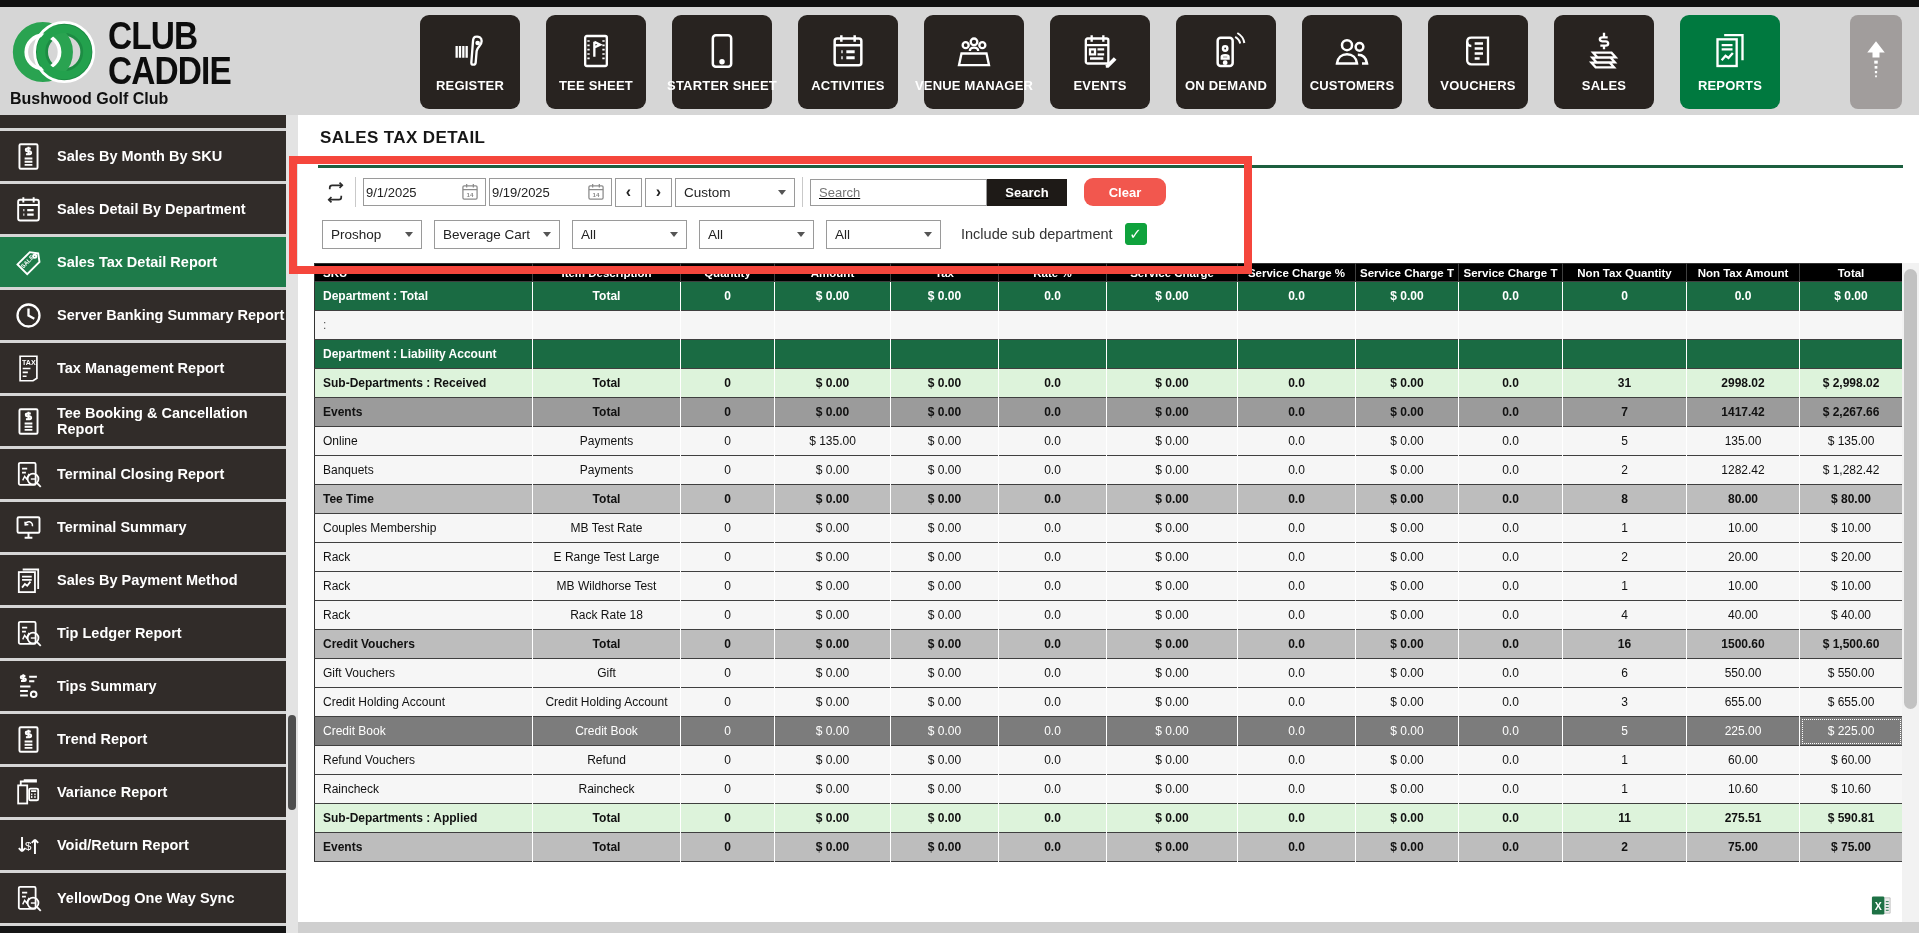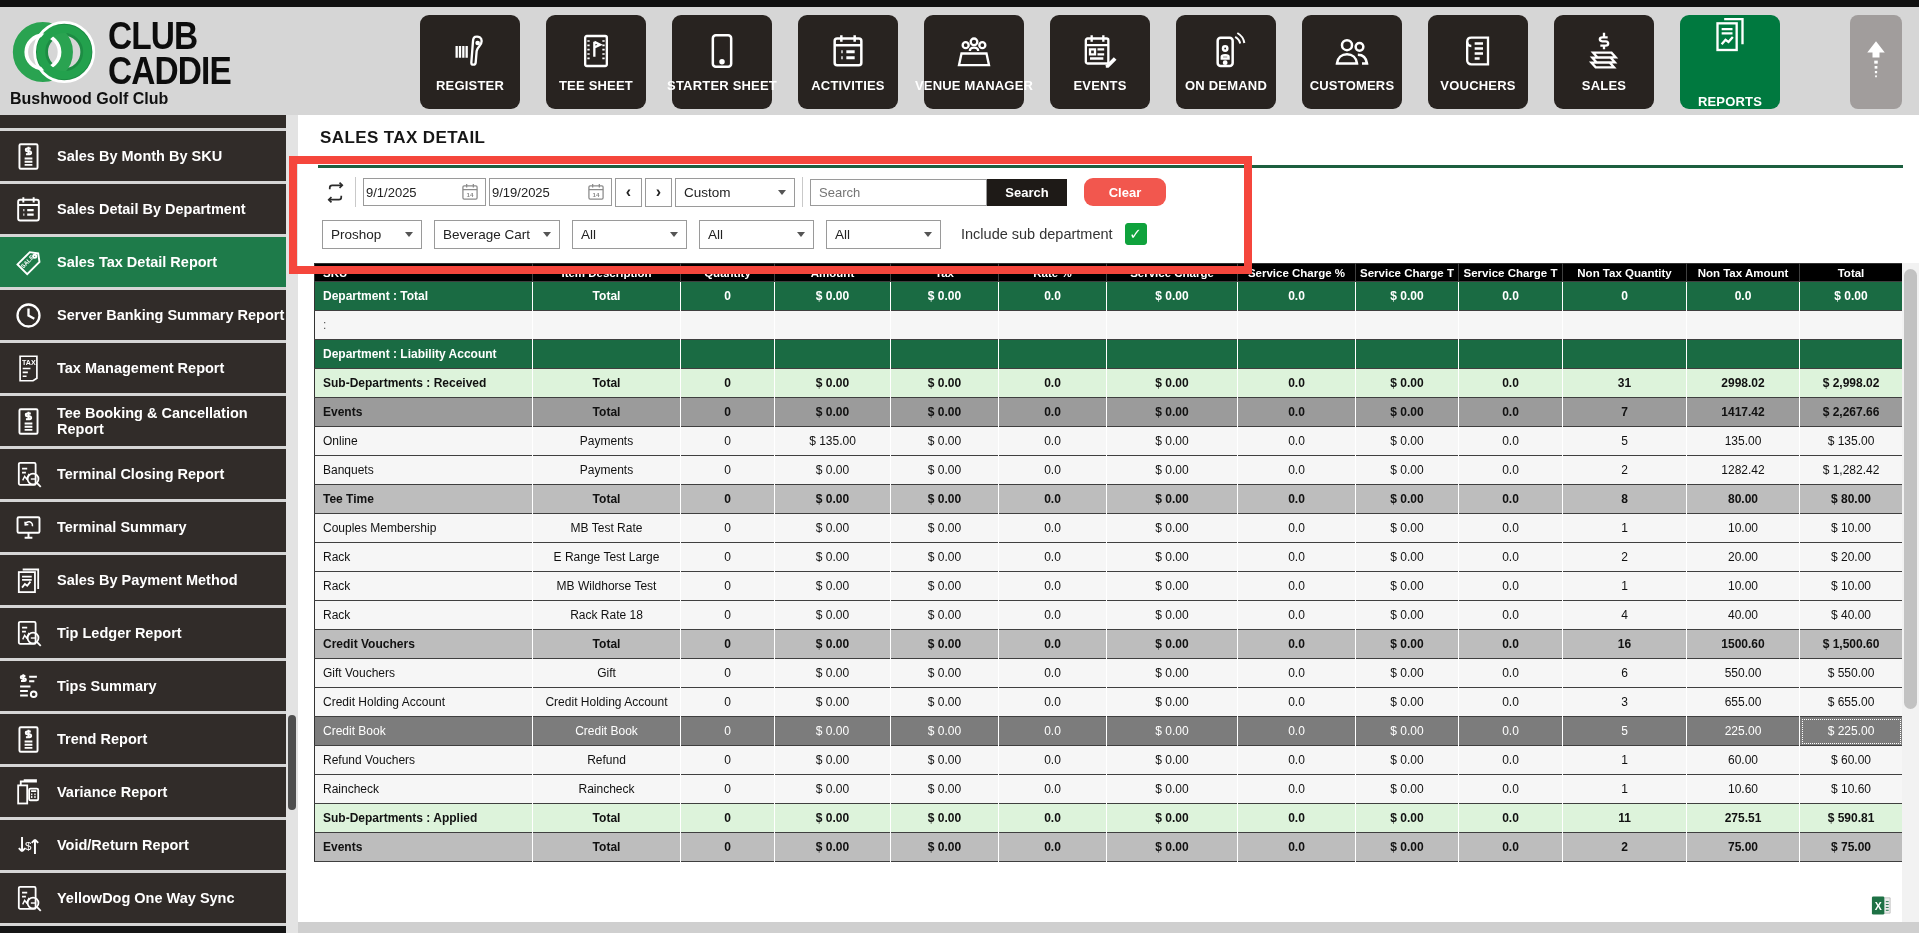--- a/index.html
+++ b/index.html
@@ -14,7 +14,7 @@
   #club-name { position:absolute; left:10px; top:83px; font-size:16px; font-weight:700; color:#101010; }
   #nav-buttons { position:absolute; left:420px; top:8px; display:flex; gap:26px; }
   .nav-btn { width:100px; height:94px; background:#282320; border-radius:9px; display:flex; flex-direction:column; align-items:center; justify-content:center; color:#fff; cursor:pointer; }
-  .nav-btn.active { background:#00793f;justify-content:space-between; }
+  .nav-btn.active { background:#00793f; }
   .nav-icon svg { width:40px; height:40px; display:block; }
   .nav-label { font-size:13px; font-weight:700; margin-top:7px; letter-spacing:.2px; white-space:nowrap; }
   #up-button { position:absolute; right:17px; top:8px; width:52px; height:94px; background:#a19d9c; border-radius:8px; display:flex; align-items:center; justify-content:center; color:#fff; cursor:pointer; }

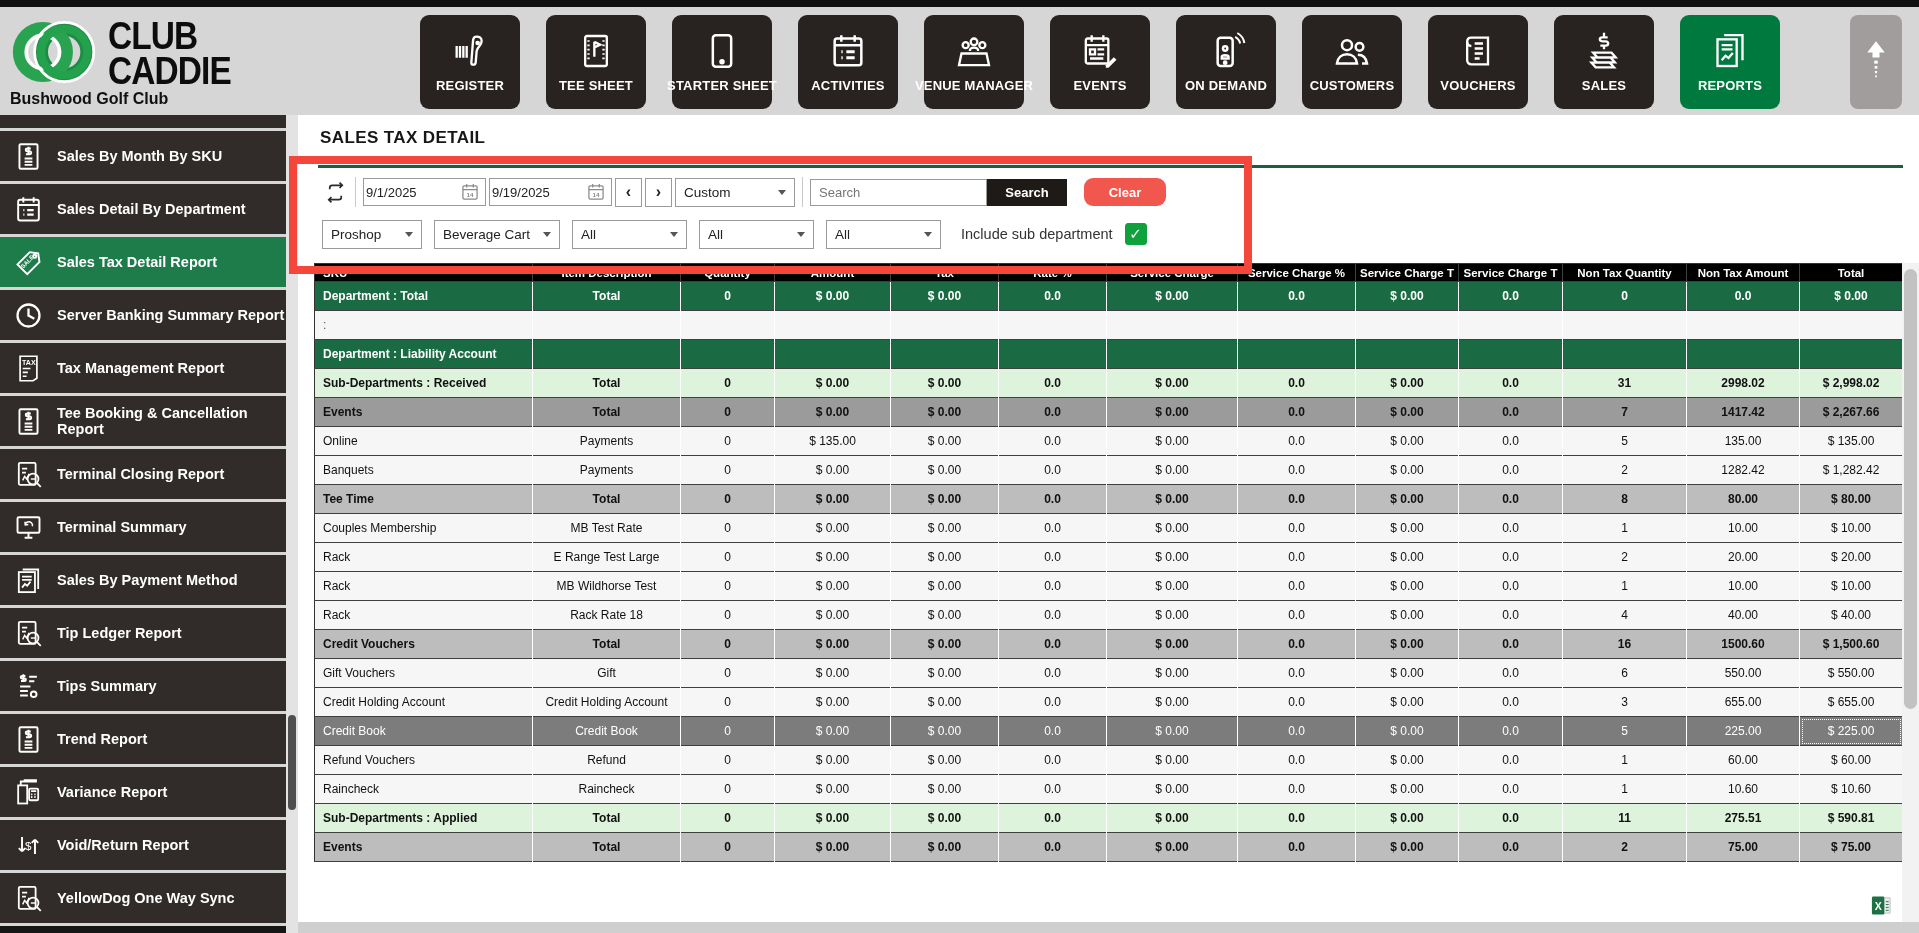--- a/index.html
+++ b/index.html
@@ -50,7 +50,7 @@
   .nav-chev { width:27px; height:29px; border:1px solid #9a9a9a; background:#fff; font-size:16px; font-weight:700; color:#222; display:flex; align-items:center; justify-content:center; cursor:pointer; }
   .select { height:29px; border:1px solid #9a9a9a; background:#fff; display:flex; align-items:center; padding:0 8px; font-size:13.5px; color:#222; cursor:pointer; }
   .select .caret { margin-left:auto; width:0; height:0; border-left:4.5px solid transparent; border-right:4.5px solid transparent; border-top:5.5px solid #555; }
-  #search-box { display:flex; align-items:center; }
+  #search-box { display:flex; align-items:center;text-decoration:underline; }
   #search-input { width:177px; height:27px; border:1px solid #9a9a9a; padding:0 8px; font-size:13px; font-family:inherit; color:#333; }
   #search-button { width:80px; height:27px; background:#1e1a17; color:#fff; font-size:13px; font-weight:600; display:flex; align-items:center; justify-content:center; cursor:pointer; }
   #clear-button { width:82px; height:28px; background:#f2574e; color:#fff; border-radius:9px; font-size:13px; font-weight:600; display:flex; align-items:center; justify-content:center; margin-left:14px; cursor:pointer; }

